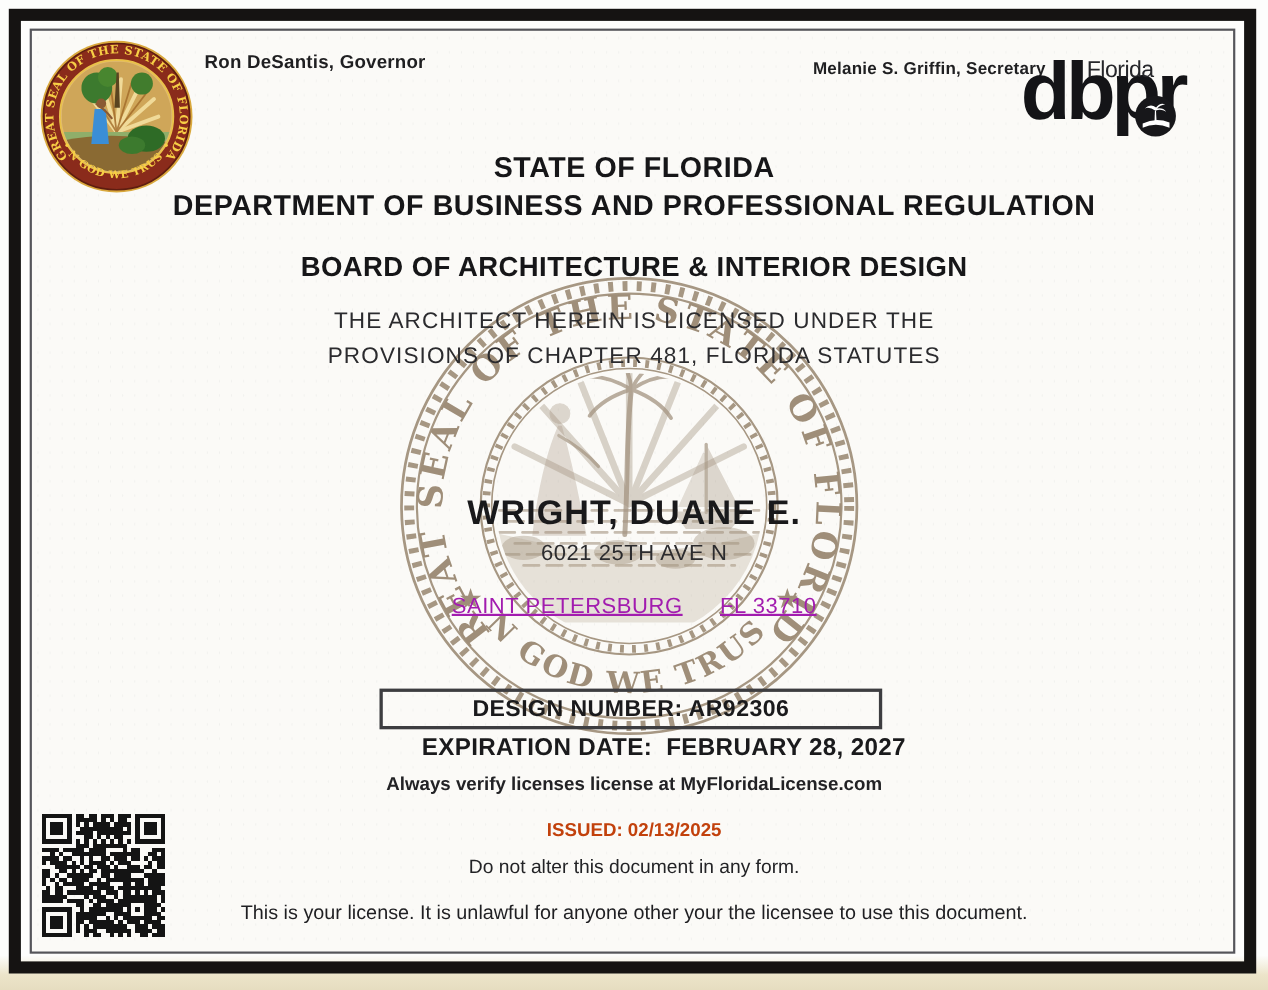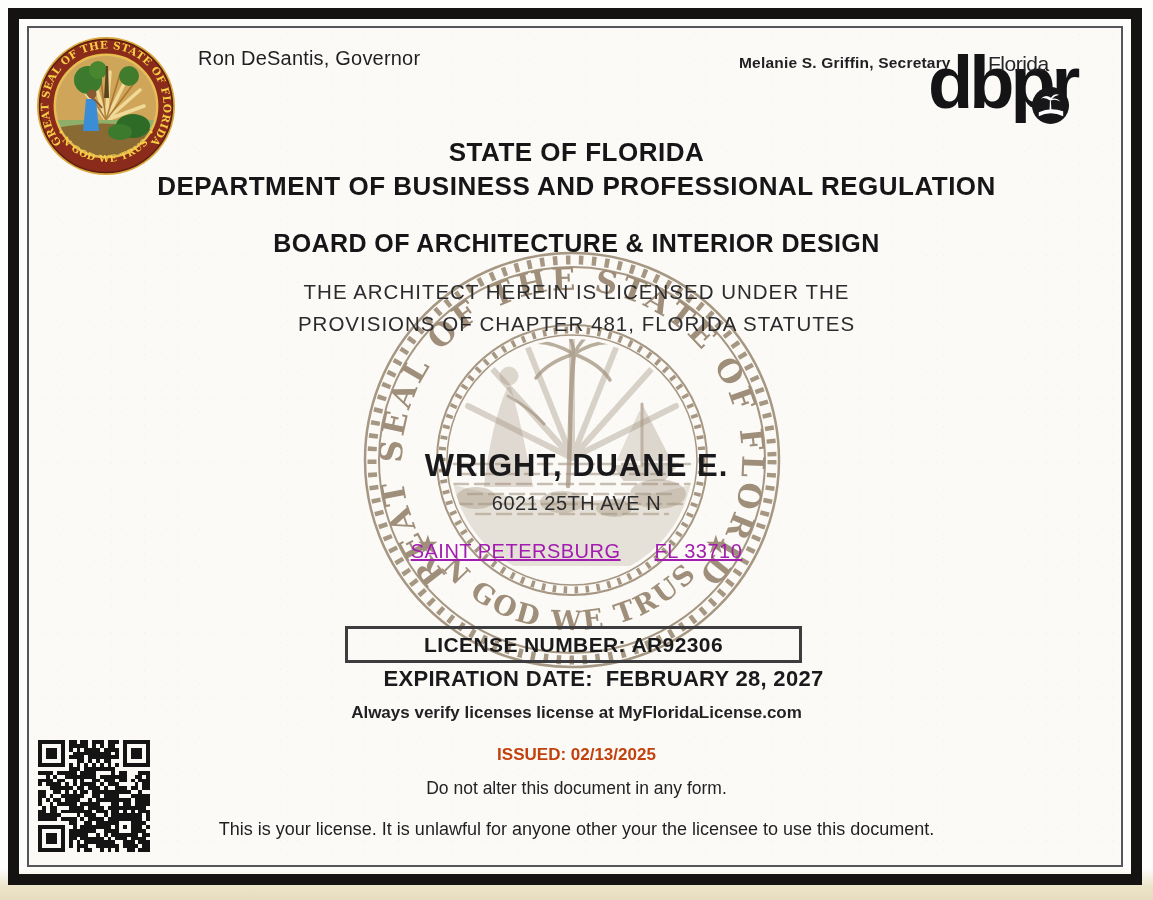--- a/index.html
+++ b/index.html
@@ -19,7 +19,7 @@
   
   .txt{position:absolute;z-index:3;}
   .center{left:0;width:1153px;text-align:center;}
-  .governor{left:198px;top:47px;font-size:20px;font-weight:400;letter-spacing:.2px;}
+  .governor{left:186px;top:47px;font-size:17px;font-weight:700;letter-spacing:.2px;}
   .secretary{left:739px;top:54px;font-size:15.5px;font-weight:700;letter-spacing:.2px;}
   
   .dbpr{position:absolute;left:928px;top:54px;width:196px;height:92px;z-index:3;}

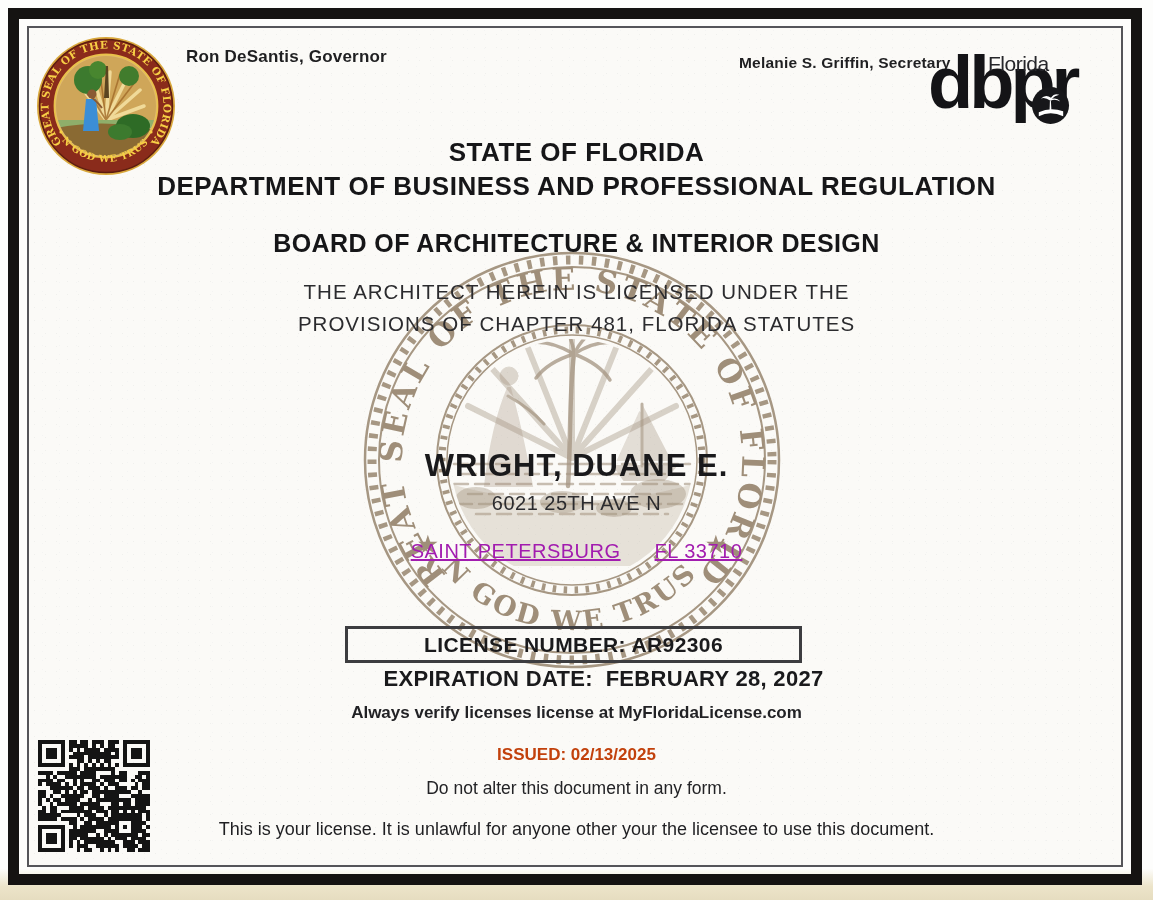--- a/index.html
+++ b/index.html
@@ -211,7 +211,7 @@
   <div class="txt center addr2"><span>SAINT PETERSBURG</span><span class="gap"></span><span>FL 33710</span></div>
 
   <div class="license-box">
-    <span>LICENSE NUMBER: AR92306</span>
+    <span>DESIGN NUMBER: AR92306</span>
   </div>
   <div class="txt center expiration">EXPIRATION DATE:  FEBRUARY 28, 2027</div>
   <div class="txt center verify">Always verify licenses license at MyFloridaLicense.com</div>

